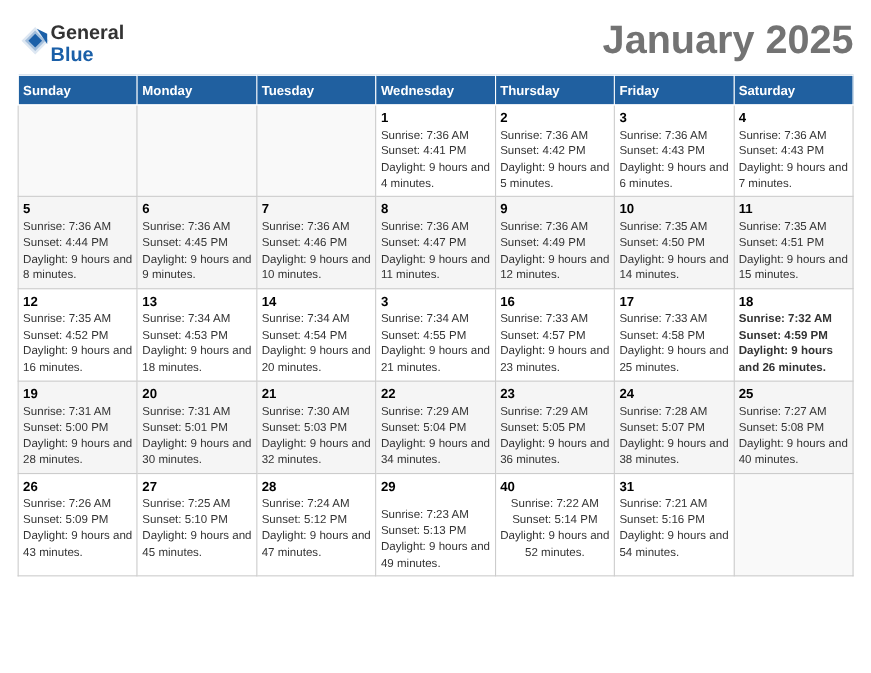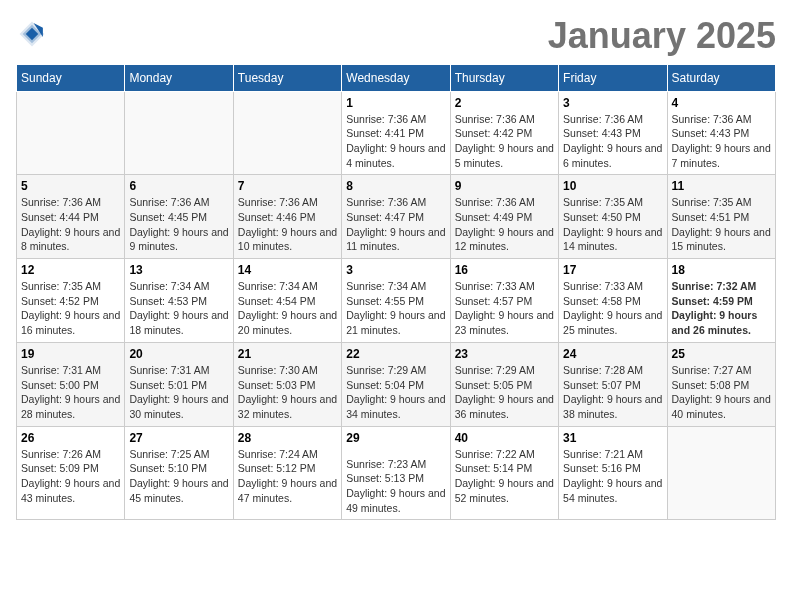--- a/index.html
+++ b/index.html
@@ -97,6 +97,12 @@
 
         <polygon points="20,4 32,10 32,22" fill="#1a5fa8"></polygon>
       </svg>
+    </div>
+    <div>
+      <div class="logo-text">
+        <span class="logo-general">General</span><br>
+        <span class="logo-blue">Blue</span>
+      </div>
     </div>
   </div>
   <div class="title-block">

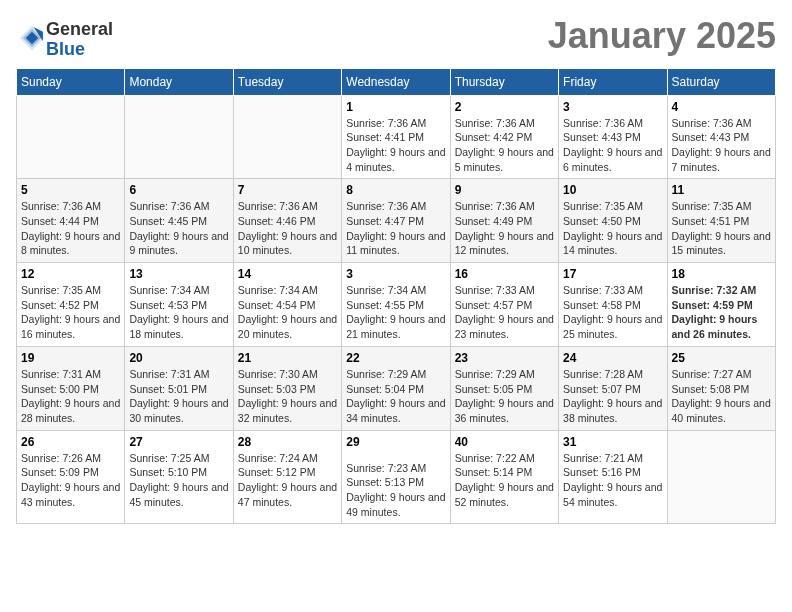--- a/index.html
+++ b/index.html
@@ -57,7 +57,7 @@
       text-align: left;
       padding: 6px 4px;
       font-size: 12px;
-      font-weight: normal;
+      font-weight: bold;
       border: 1px solid #fff;
     }
     tbody tr td {

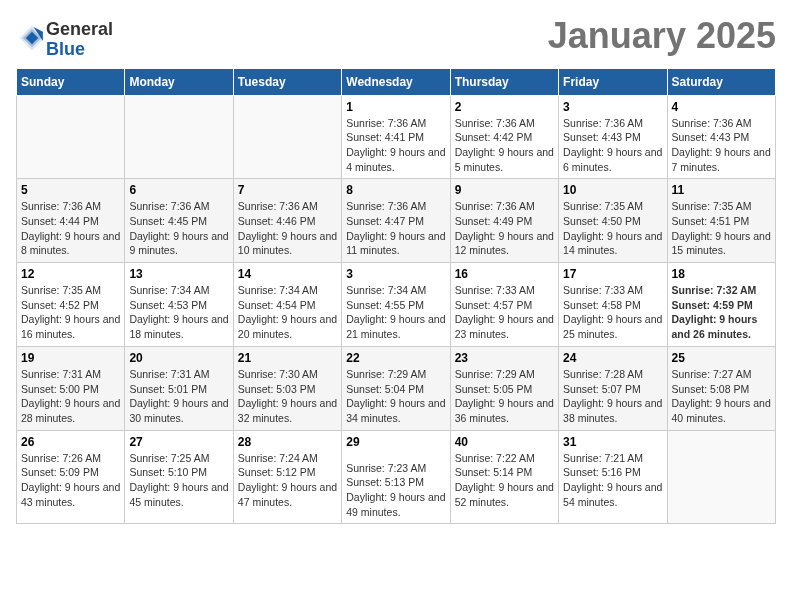--- a/index.html
+++ b/index.html
@@ -311,7 +311,7 @@
         </td>
         <td>
           <span class="day-num">40</span>
-          <div class="day-info" style="white-space: pre-wrap;">Sunrise: 7:22 AM
+          <div class="day-info" style="white-space: pre-wrap; text-align: center;">Sunrise: 7:22 AM
 Sunset: 5:14 PM
 Daylight: 9 hours and 52 minutes.</div>
         </td>

